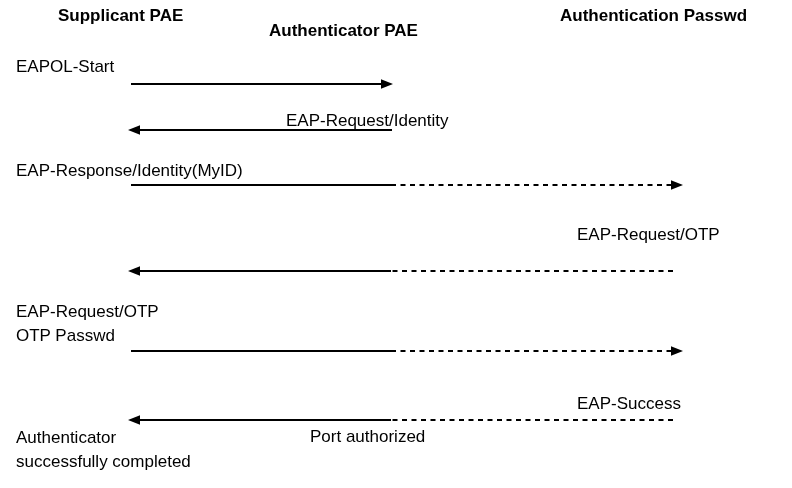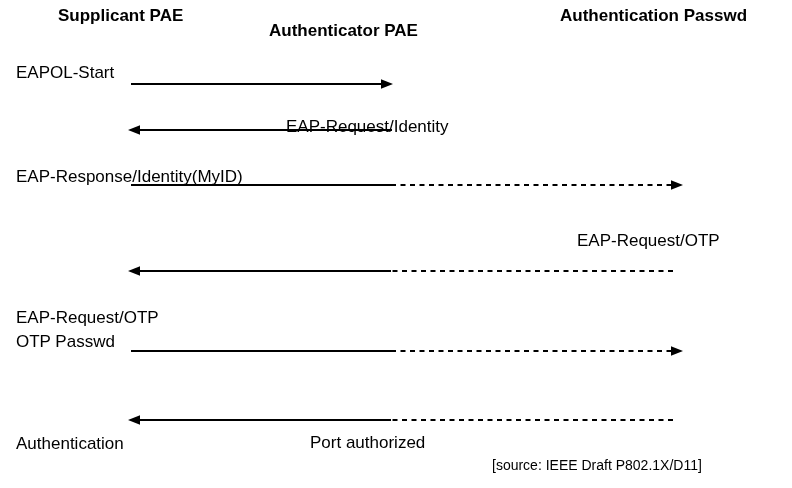--- a/index.html
+++ b/index.html
@@ -35,7 +35,6 @@
     font-size: 17px;
     font-weight: normal;
     white-space: nowrap;
-    margin-top: 6px;
   }
   .source-note {
     position: absolute;

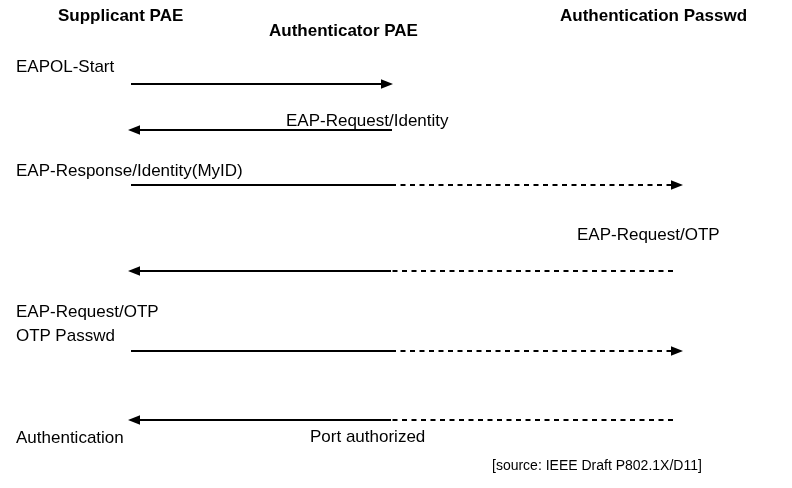--- a/index.html
+++ b/index.html
@@ -85,6 +85,7 @@
   <div class="msg-label" style="left:16px; top:302px;">EAP-Request/OTP</div>
   <div class="msg-label" style="left:16px; top:326px;">OTP Passwd</div>
 
+  <div class="msg-label" style="left:577px; top:394px;">EAP-Success</div>
 
   <div class="msg-label" style="left:310px; top:427px;text-align:right;">Port authorized</div>
 

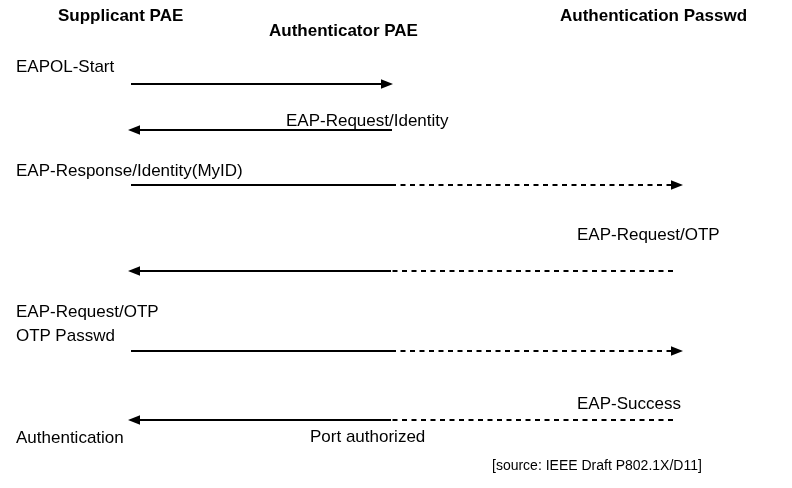--- a/index.html
+++ b/index.html
@@ -89,7 +89,7 @@
 
   <div class="msg-label" style="left:310px; top:427px;text-align:right;">Port authorized</div>
 
-  <div class="msg-label" style="left:16px; top:428px;">Authentication</div>
+  <div class="msg-label" style="left:16px; top:428px;">Authenticator</div>
 
   <div class="source-note" style="left:492px; top:457px;">[source: IEEE Draft P802.1X/D11]</div>
 

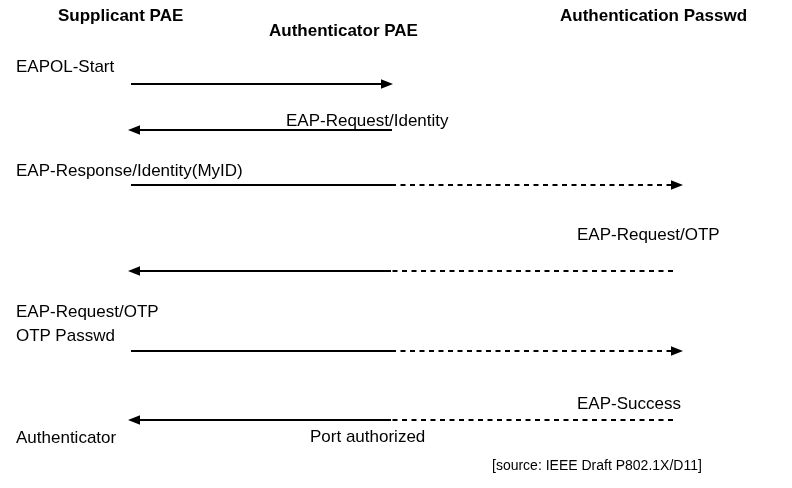--- a/index.html
+++ b/index.html
@@ -90,6 +90,7 @@
   <div class="msg-label" style="left:310px; top:427px;text-align:right;">Port authorized</div>
 
   <div class="msg-label" style="left:16px; top:428px;">Authenticator</div>
+  <div class="msg-label" style="left:16px; top:452px;">successfully completed</div>
 
   <div class="source-note" style="left:492px; top:457px;">[source: IEEE Draft P802.1X/D11]</div>
 

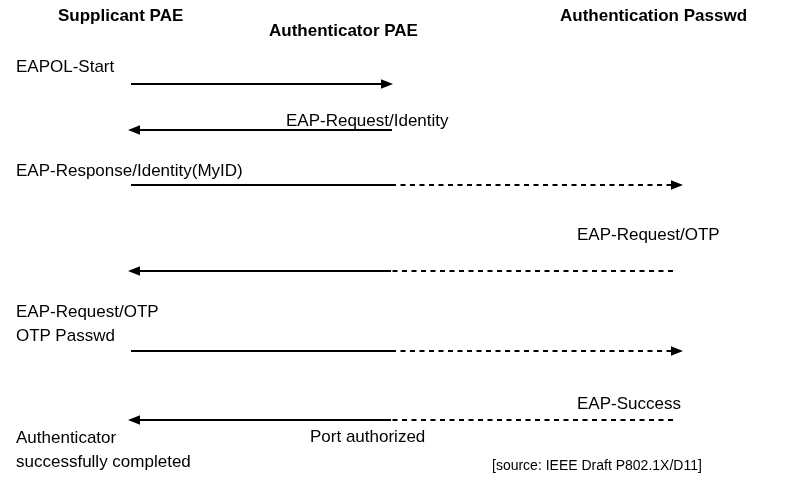--- a/index.html
+++ b/index.html
@@ -92,7 +92,6 @@
   <div class="msg-label" style="left:16px; top:428px;">Authenticator</div>
   <div class="msg-label" style="left:16px; top:452px;">successfully completed</div>
 
-  <div class="source-note" style="left:492px; top:457px;">[source: IEEE Draft P802.1X/D11]</div>
 
   <svg class="arrows" viewBox="0 0 792 488">
 

